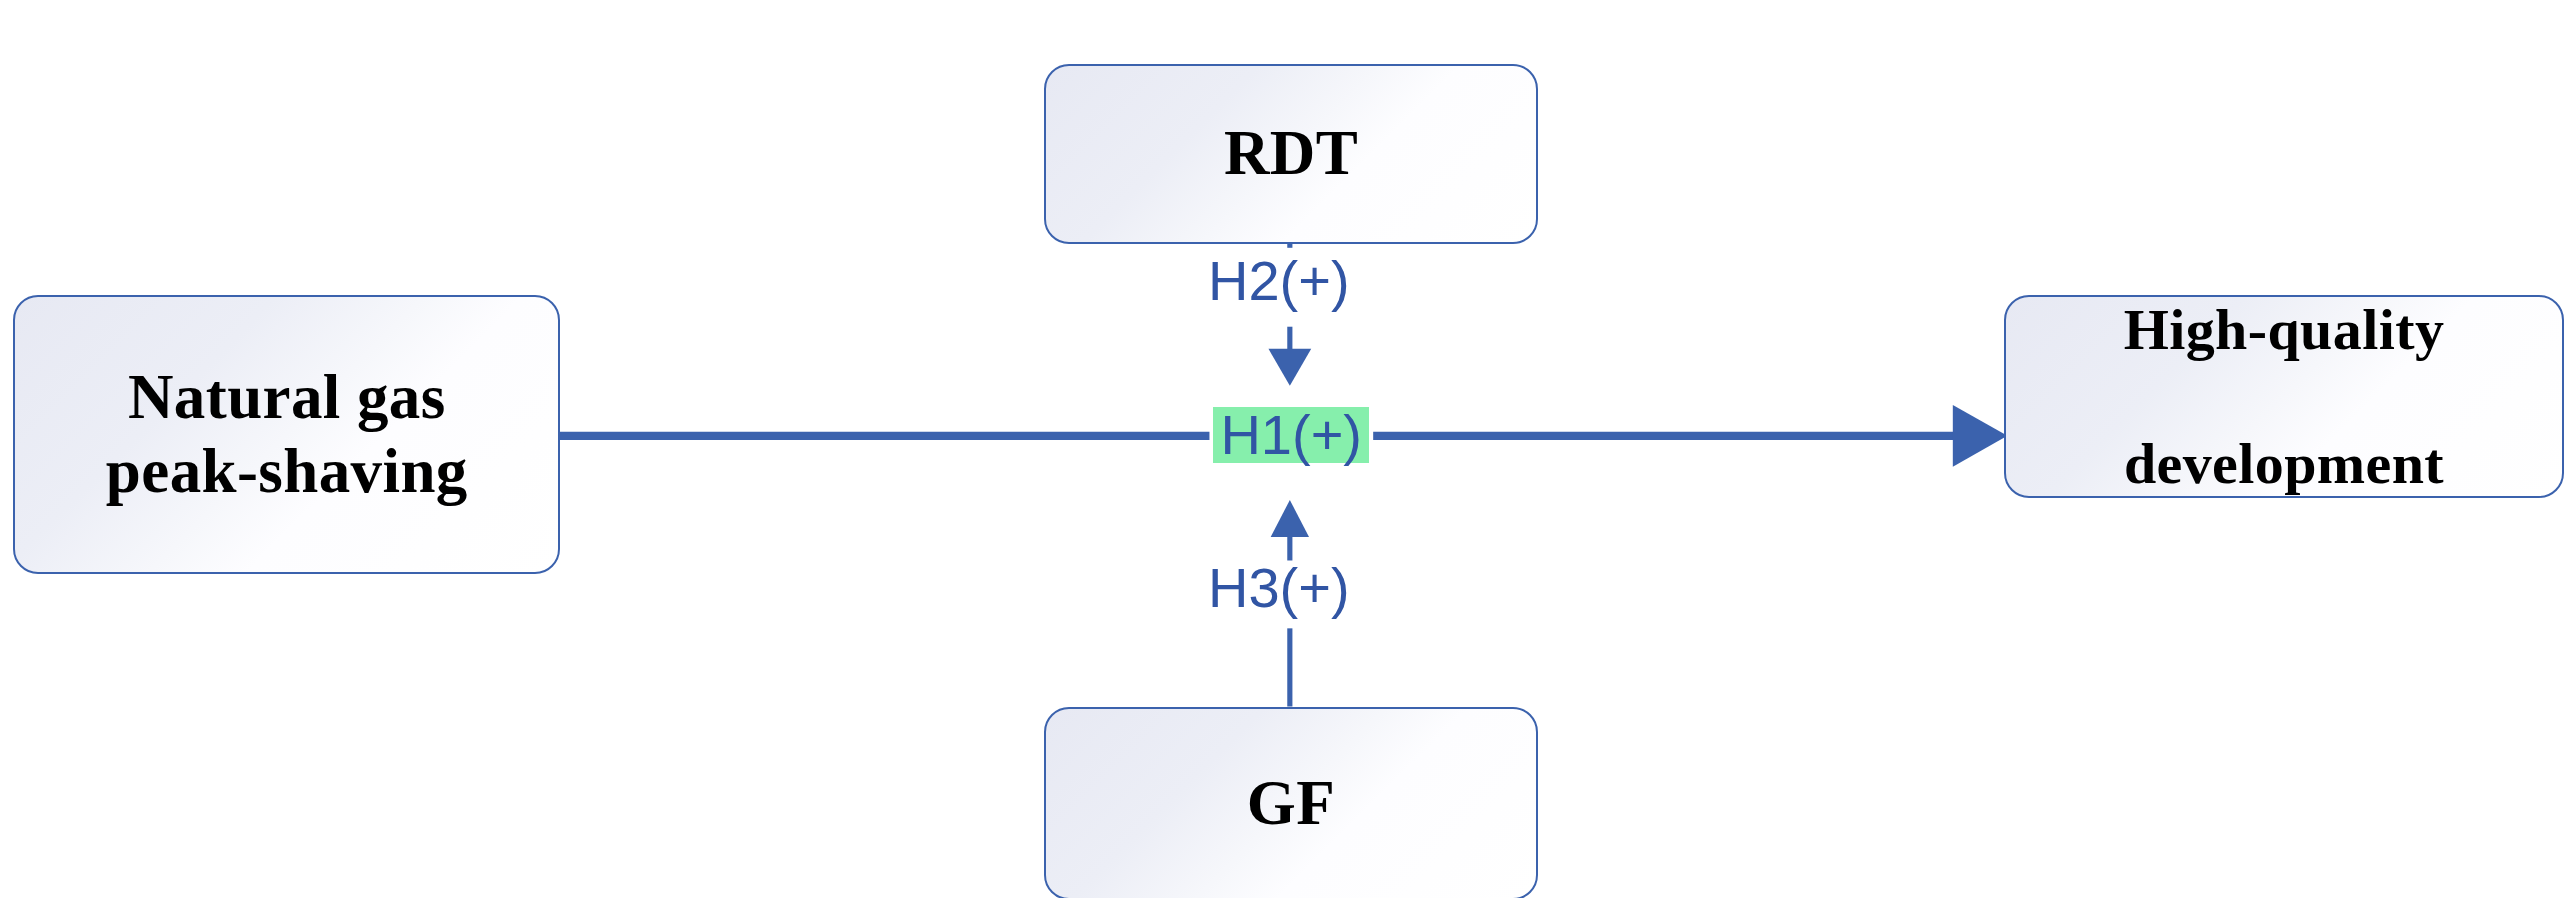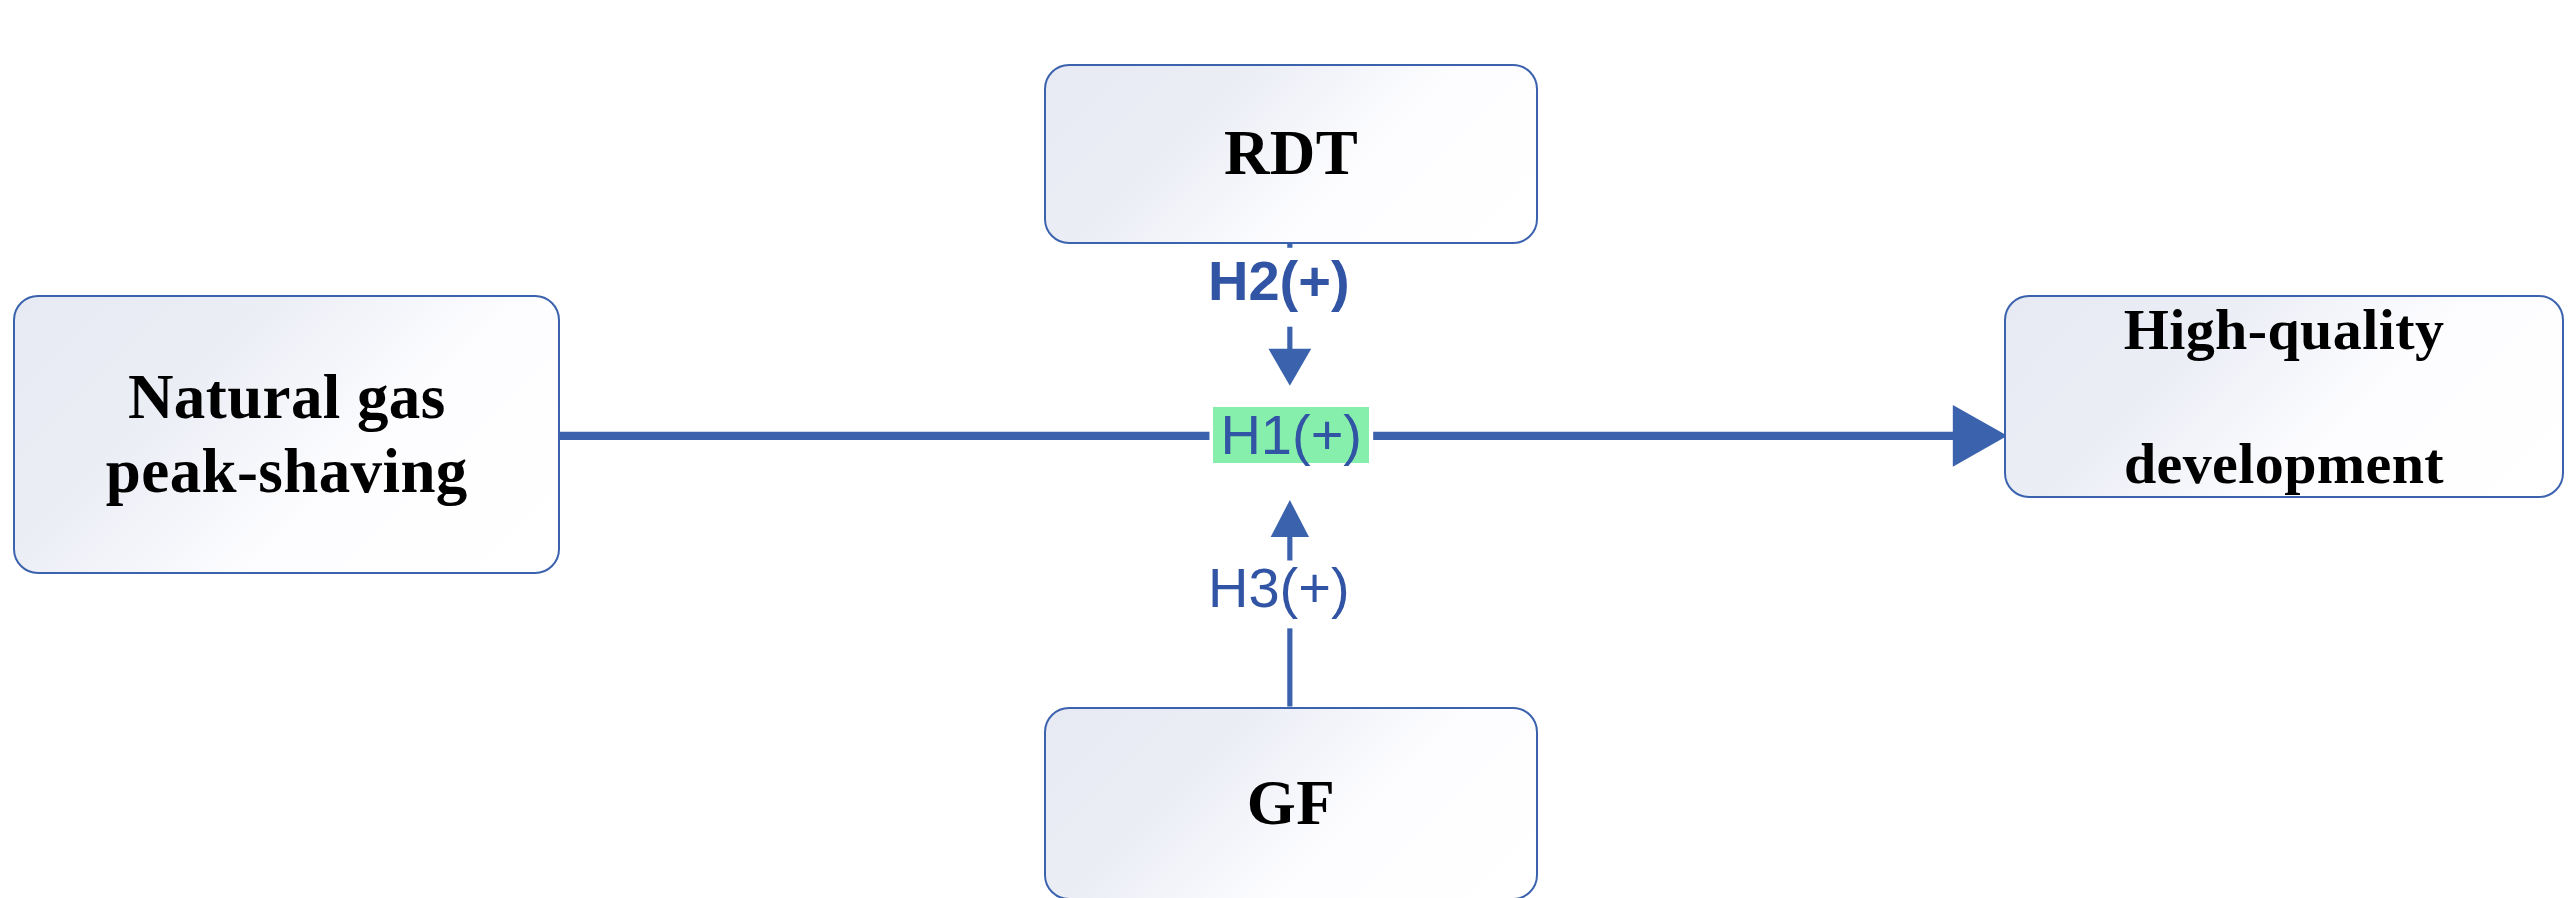--- a/index.html
+++ b/index.html
@@ -98,7 +98,6 @@
   #label-h2 {
     left: 1208px;
     top: 253px;
-    font-weight: bold;
   }
   #label-h3 {
     left: 1208px;

